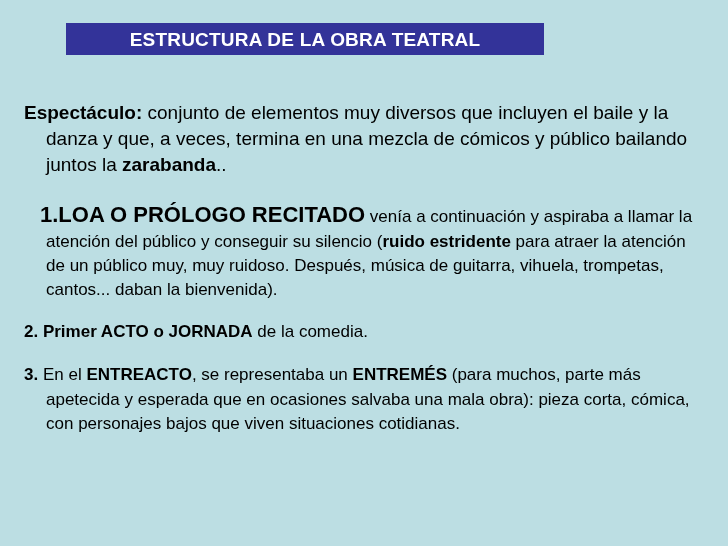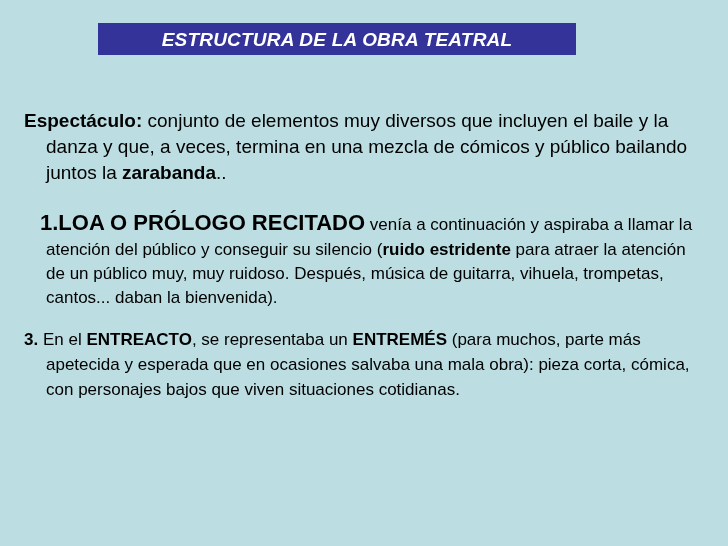--- a/index.html
+++ b/index.html
@@ -26,7 +26,7 @@
   
   .title-banner {
     position: absolute;
-    left: 98px;
+    left: 66px;
     top: 23px;
     width: 478px;
     height: 32px;
@@ -35,7 +35,6 @@
     align-items: center;
     justify-content: center;
     box-sizing: border-box;
-    font-style: italic;
   }
   .title-banner-text {
     color: #ffffff;

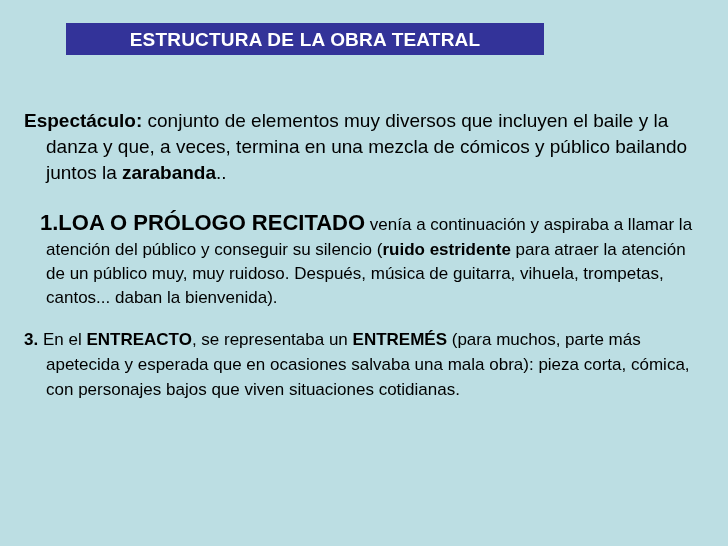--- a/index.html
+++ b/index.html
@@ -49,7 +49,7 @@
   .body-content {
     position: absolute;
     left: 24px;
-    top: 108px;
+    top: 100px;
     width: 684px;
   }
 

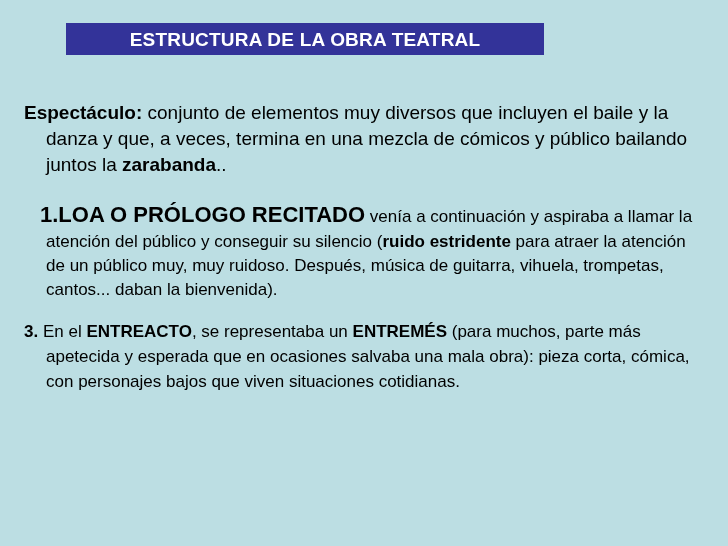--- a/index.html
+++ b/index.html
@@ -124,6 +124,7 @@
 
     <p class="para para-item1 runs"><span class="lead-big">1.LOA O PRÓLOGO RECITADO</span><span> venía a continuación y aspiraba a llamar la atención del público y conseguir su silencio (</span><span class="bold-inline">ruido estridente</span><span> para atraer la atención de un público muy, muy ruidoso. Después, música de guitarra, vihuela, trompetas, cantos... daban la bienvenida).</span></p>
 
+    <p class="para para-item2 runs"><span class="lead">2. </span><span class="lead">Primer ACTO o JORNADA</span><span> de la comedia.</span></p>
 
     <p class="para para-item3 runs"><span class="lead">3. </span><span>En el </span><span class="bold-inline">ENTREACTO</span><span>, se representaba un </span><span class="bold-inline">ENTREMÉS</span><span> (para muchos, parte más apetecida y esperada que en ocasiones salvaba una mala obra): pieza corta, cómica, con personajes bajos que viven situaciones cotidianas.</span></p>
 

